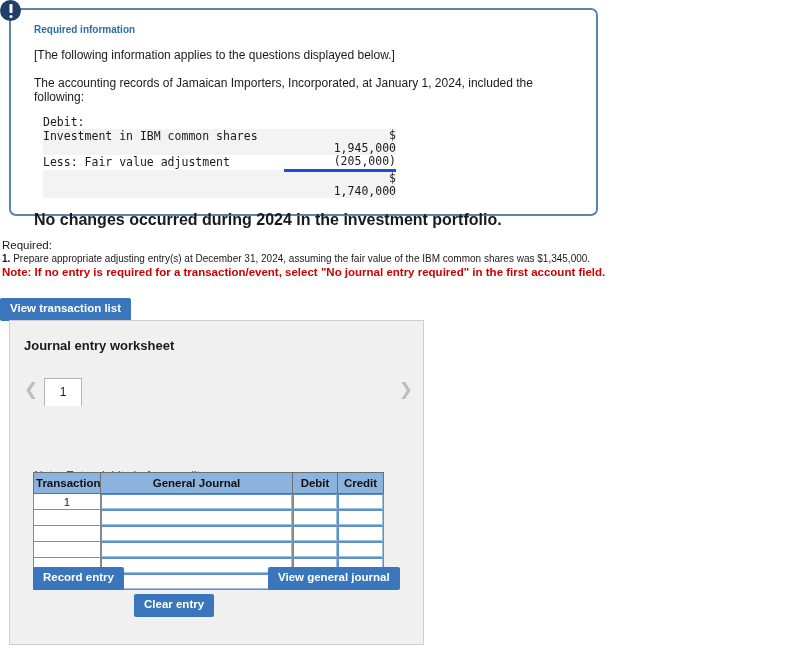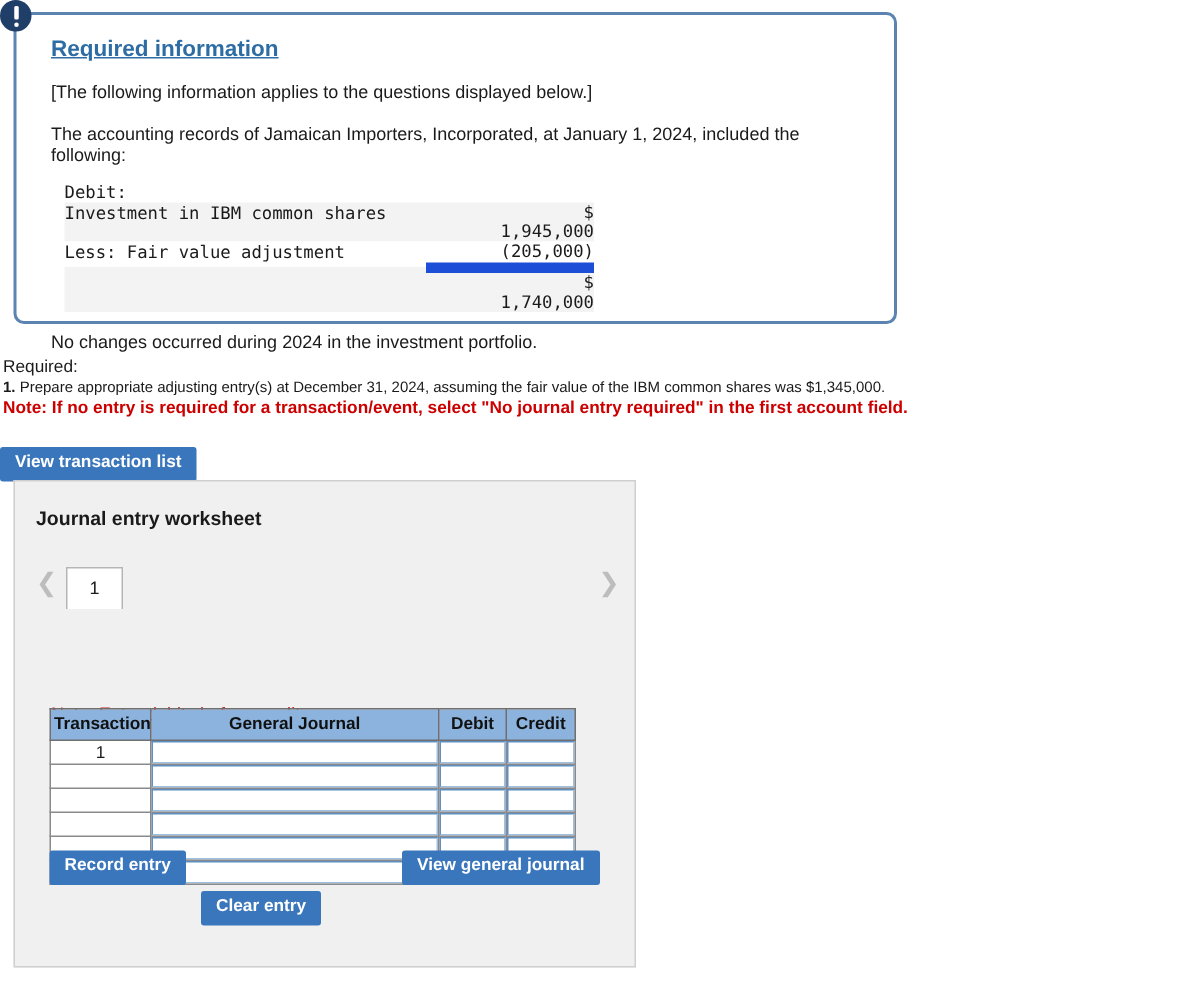--- a/index.html
+++ b/index.html
@@ -65,9 +65,8 @@
   .req-heading {
     color: #2e6da4;
     font-weight: bold;
-    font-size: 15px;
+    font-size: 10px;
     margin: 0 0 13px 0;
-    text-decoration: underline;
   }
   .applies-line {
     font-size: 12px;

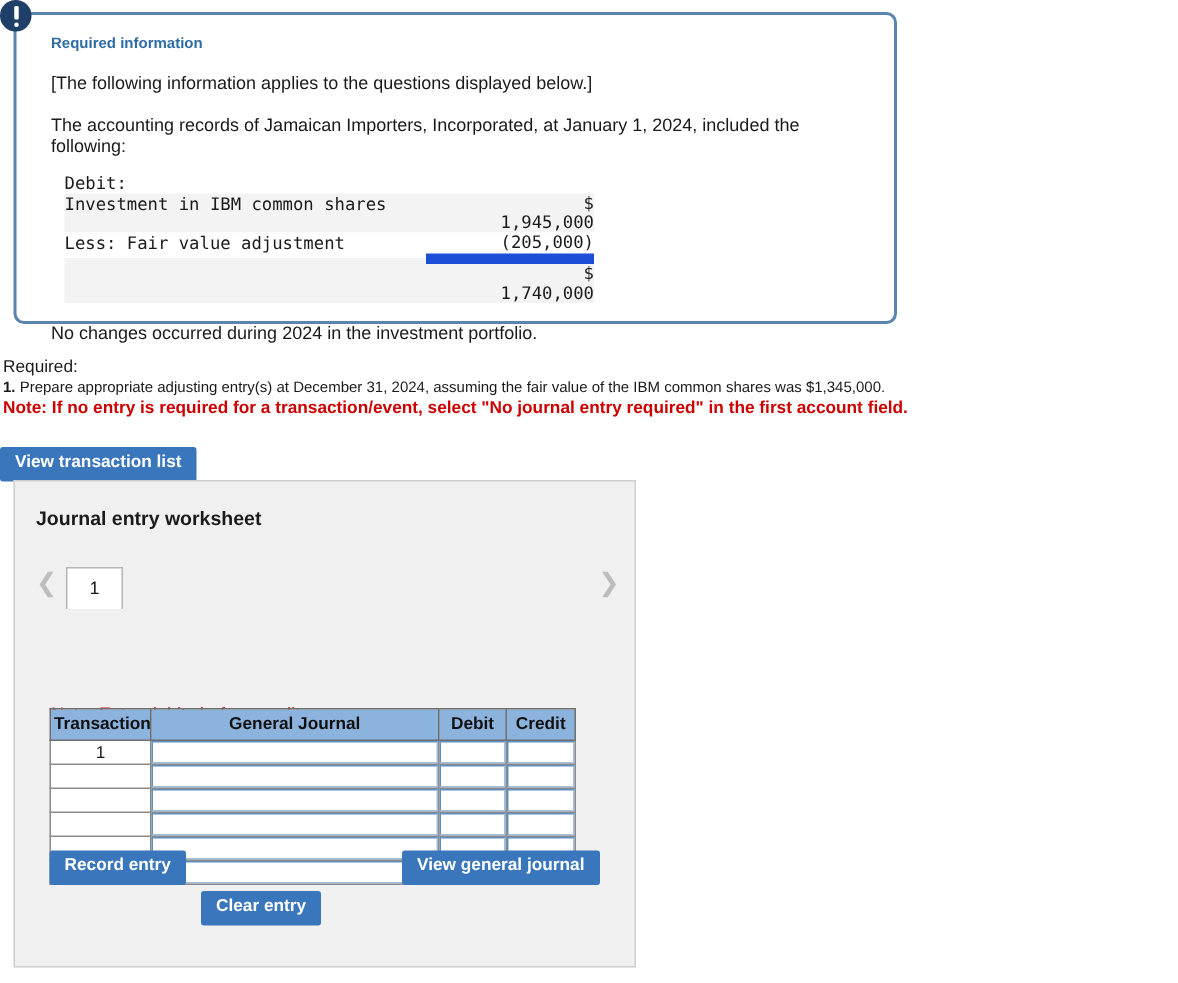--- a/index.html
+++ b/index.html
@@ -103,7 +103,7 @@
   }
   .shade-a { background: #f3f3f3; }
   .shade-b { background: #ffffff; }
-  .rule { border-bottom: 7px solid #1d4ed8; }
+  .rule { border-bottom: 3px solid #1d4ed8; }
   .assets-head td { padding-top: 3px; padding-bottom: 3px; }
 
   .nochange-line {

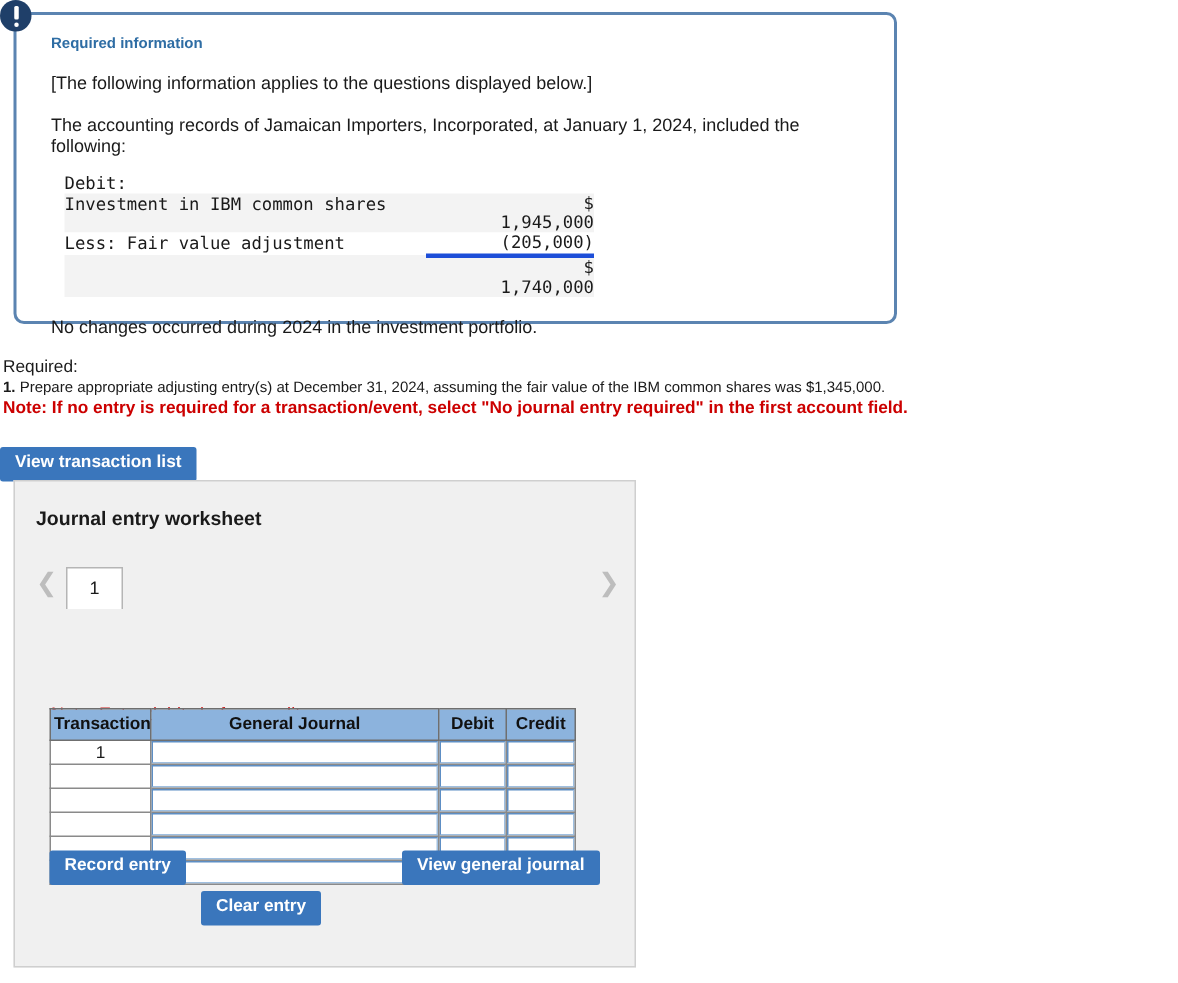--- a/index.html
+++ b/index.html
@@ -107,8 +107,9 @@
   .assets-head td { padding-top: 3px; padding-bottom: 3px; }
 
   .nochange-line {
-    font-size: 12px;
+    font-size: 16px;
     margin: 13px 0 0 0;
+    font-weight: bold;
   }
 
   

